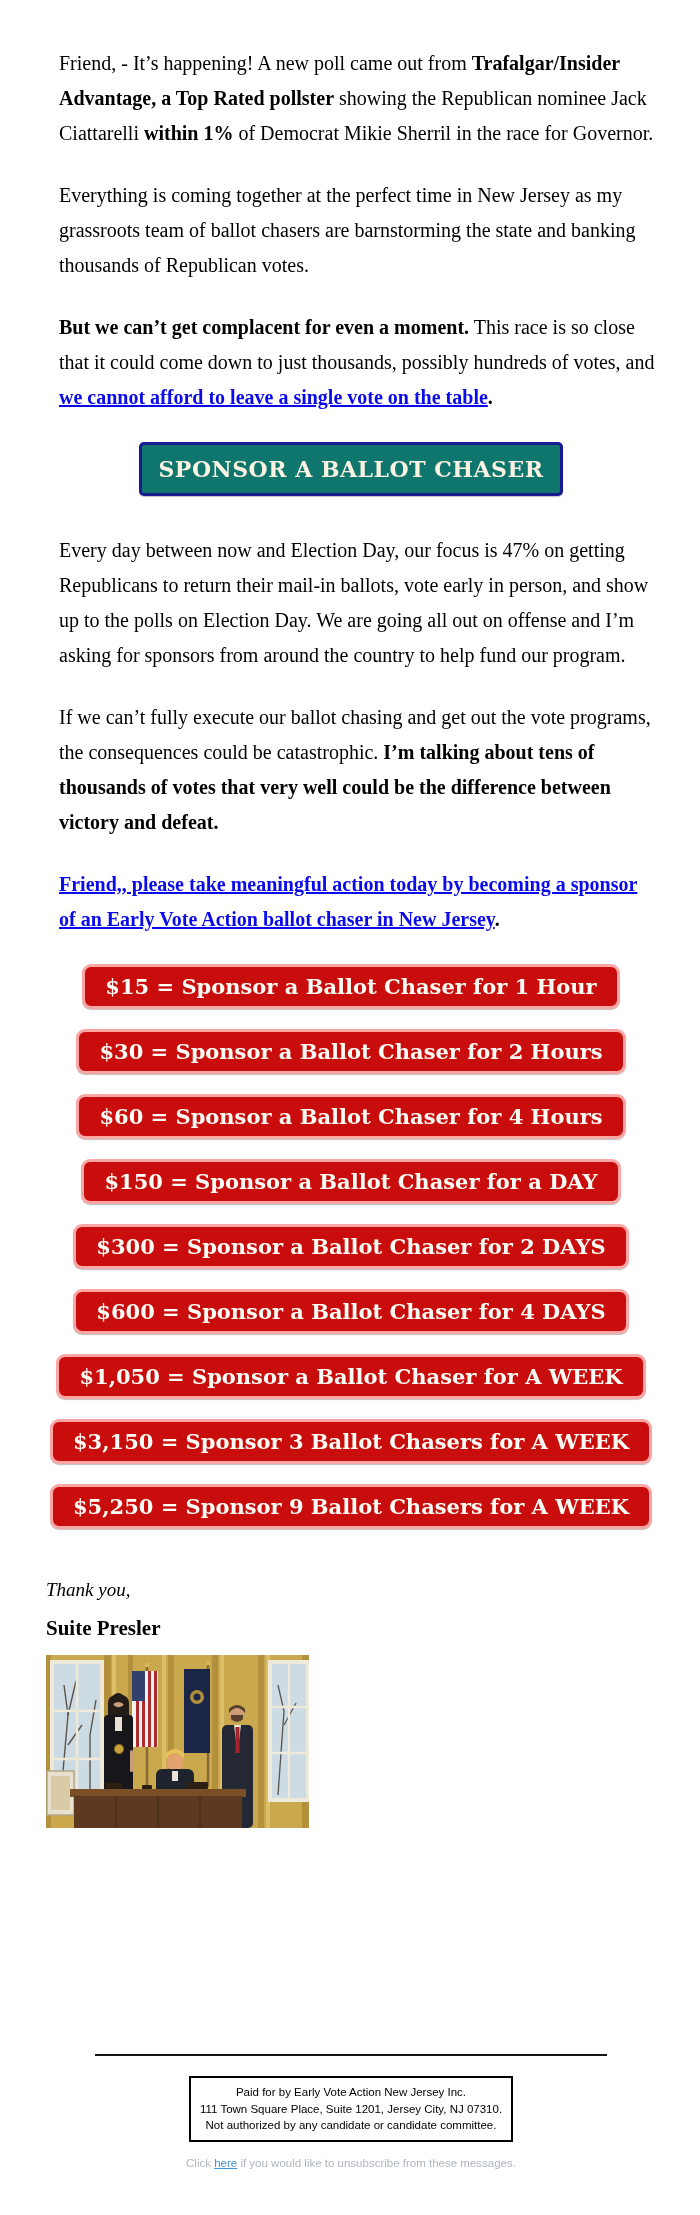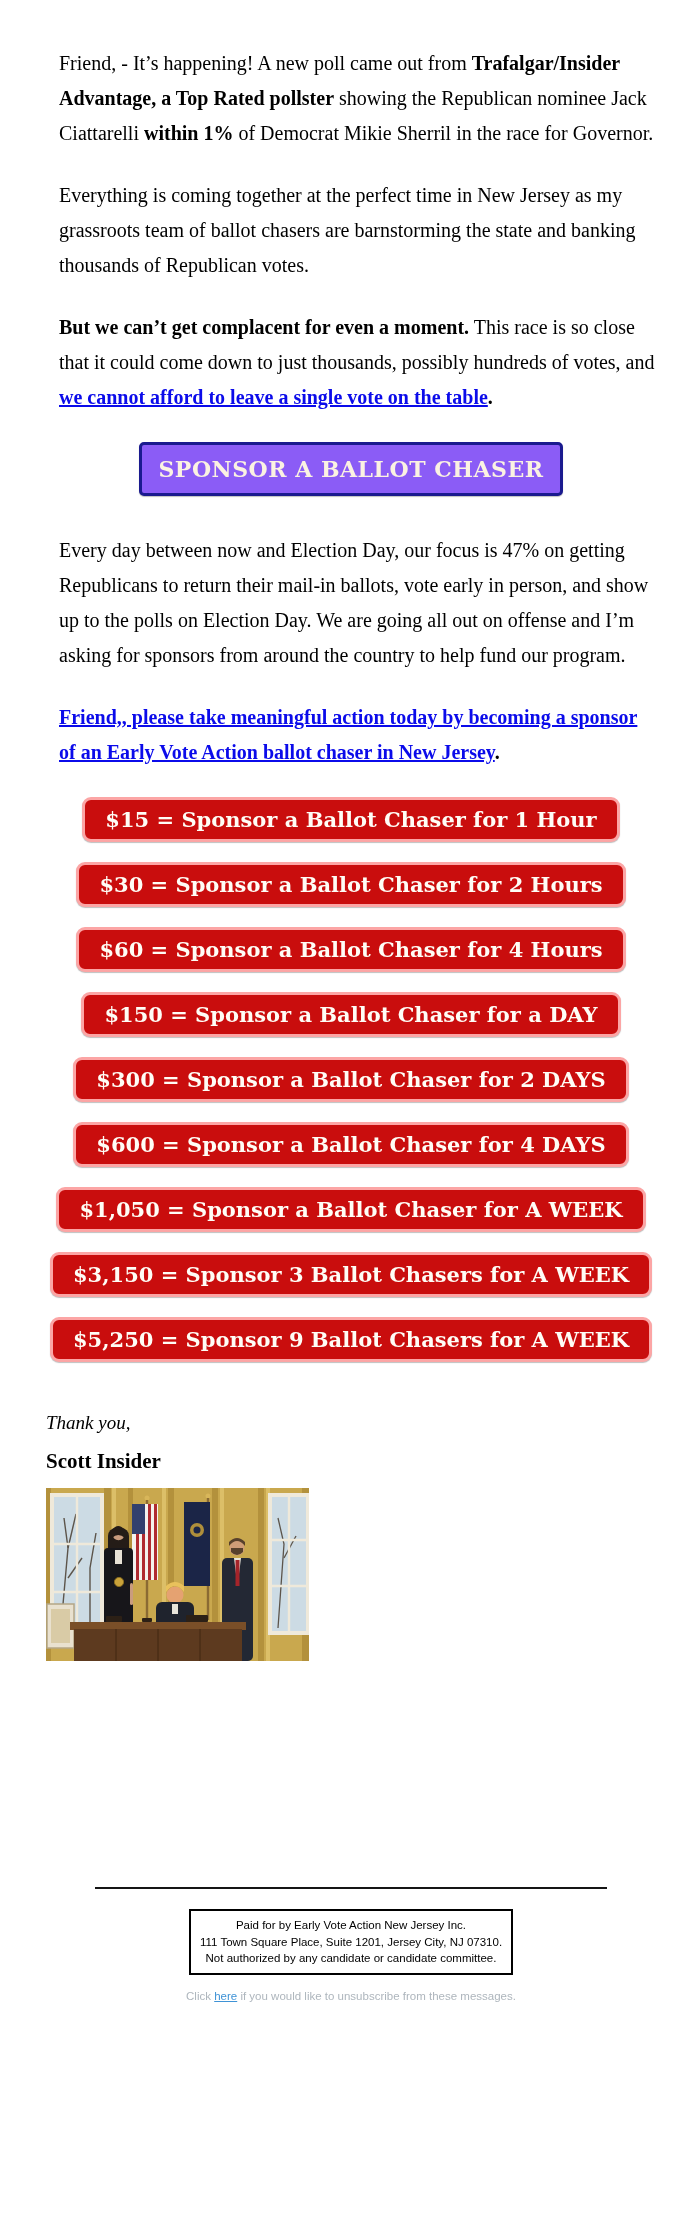--- a/index.html
+++ b/index.html
@@ -28,7 +28,7 @@
 
   .cta-wrap { text-align: center; margin: 7px 0 37px 0; }
   .cta-btn {
-    background: #8b5cf6;
+    background: #0f766e;
     border: 3px solid #1a1a8f;
     border-radius: 5px;
     color: #fbf2e2;

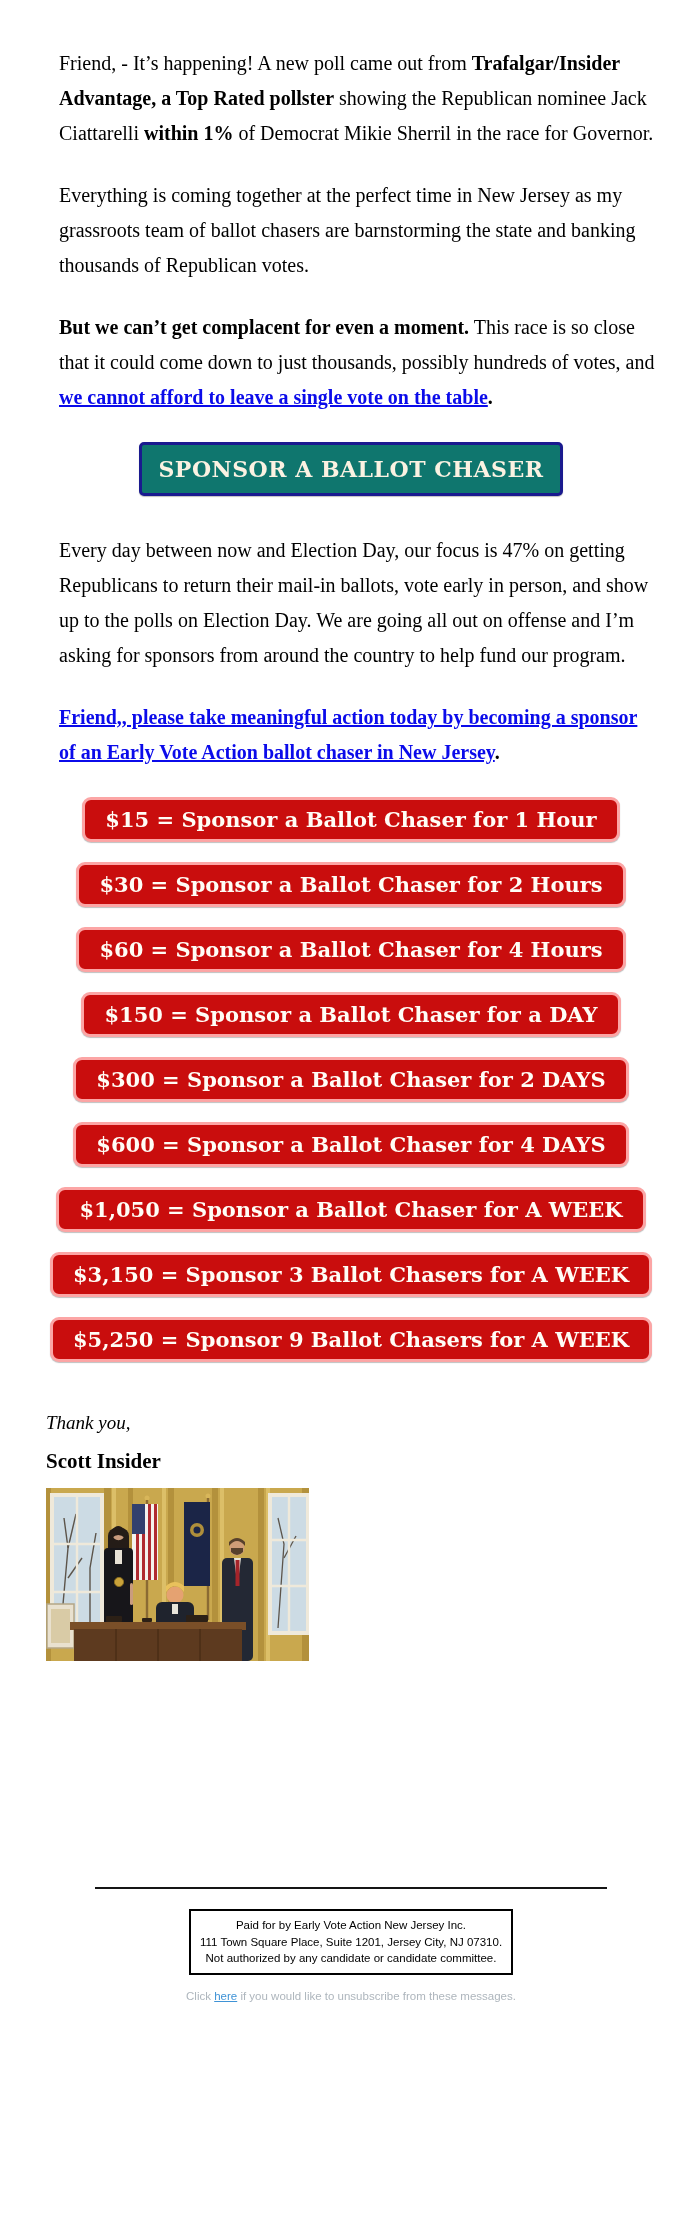--- a/index.html
+++ b/index.html
@@ -129,6 +129,7 @@
 
   <p class="body-text"><span>Every day between now and Election Day, our focus is 47% on getting Republicans to return their mail-in ballots, vote early in person, and show up to the polls on Election Day. We are going all out on offense and I’m asking for sponsors from around the country to help fund our program.</span></p>
 
+  <p class="body-text"><span>If we can’t fully execute our ballot chasing and get out the vote programs, the consequences could be catastrophic. </span><span class="bold">I’m talking about tens of thousands of votes that very well could be the difference between victory and defeat.</span></p>
 
   <p class="body-text"><a href="#" class="inline-link">Friend,, please take meaningful action today by becoming a sponsor of an Early Vote Action ballot chaser in New Jersey</a><span class="bold">.</span></p>
 

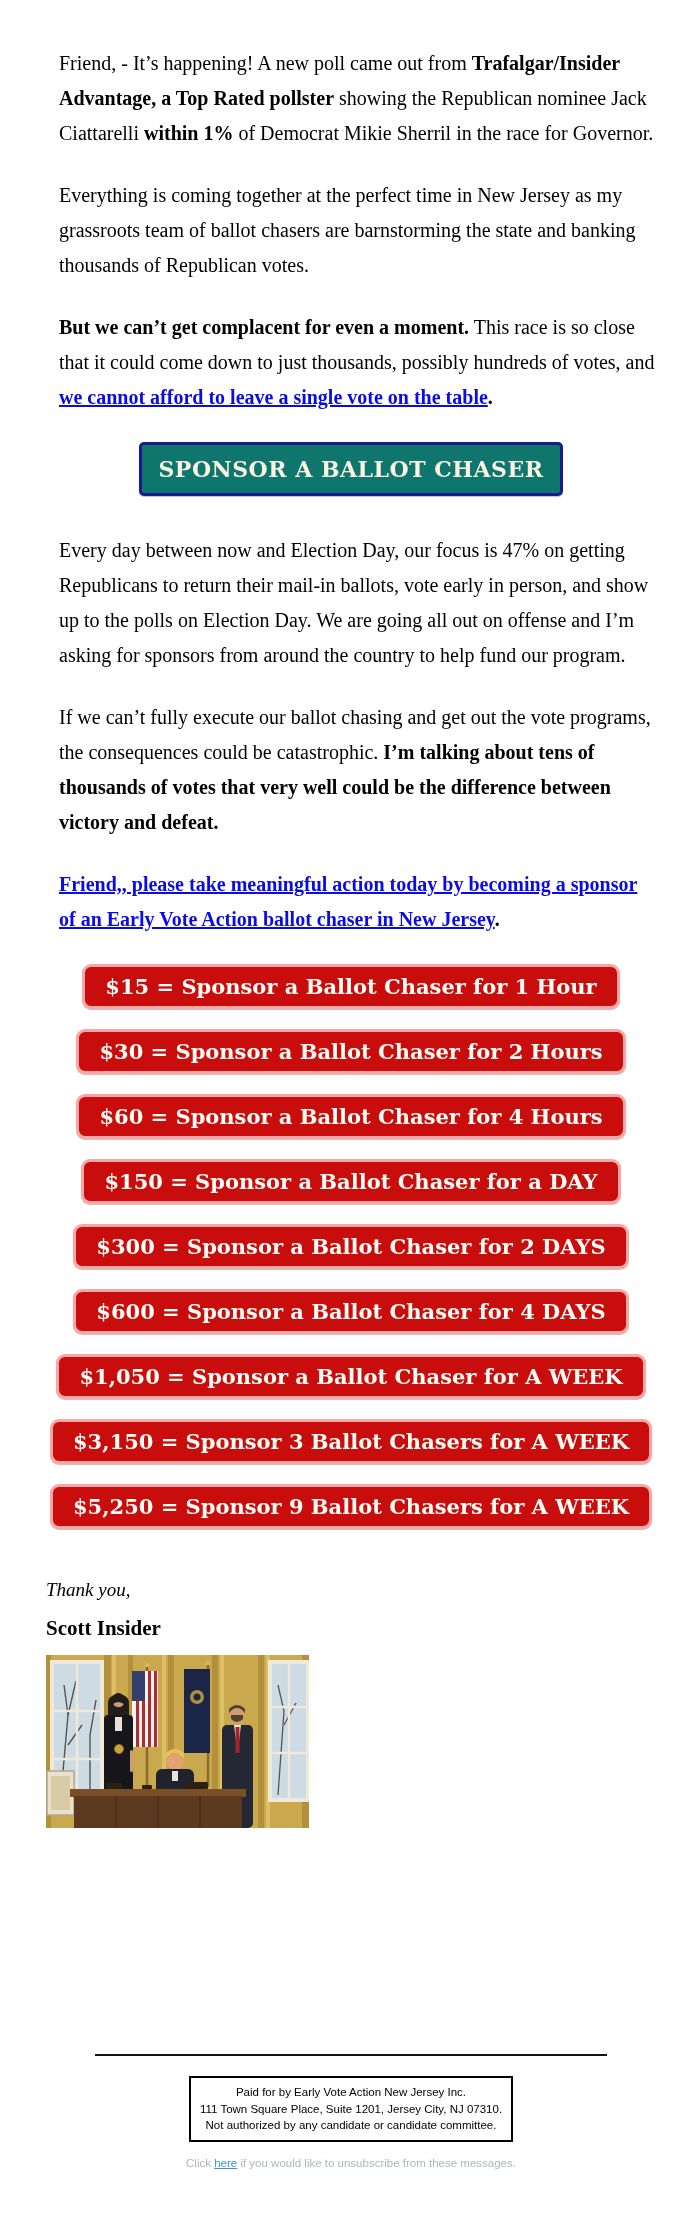--- a/index.html
+++ b/index.html
@@ -146,7 +146,7 @@
     </div>
 
   <p class="closing">Thank you,</p>
-  <p class="sig-name">Scott Insider</p>
+  <p class="sig-name">Suite Presler</p>
 
   <div class="photo">
     <svg viewBox="0 0 263 173" width="263" height="173" xmlns="http://www.w3.org/2000/svg">

